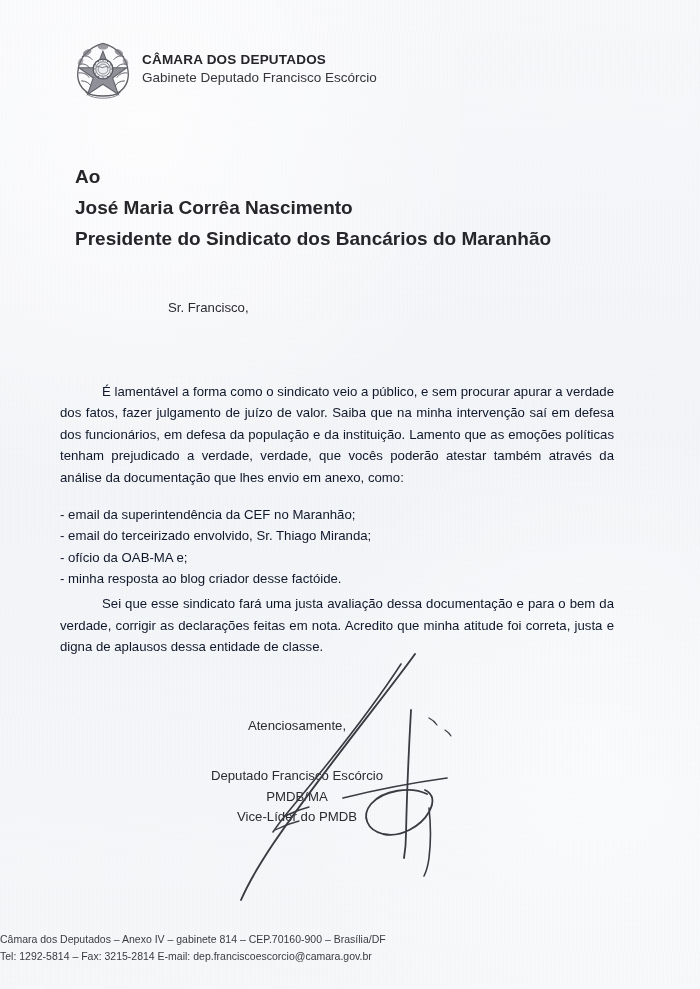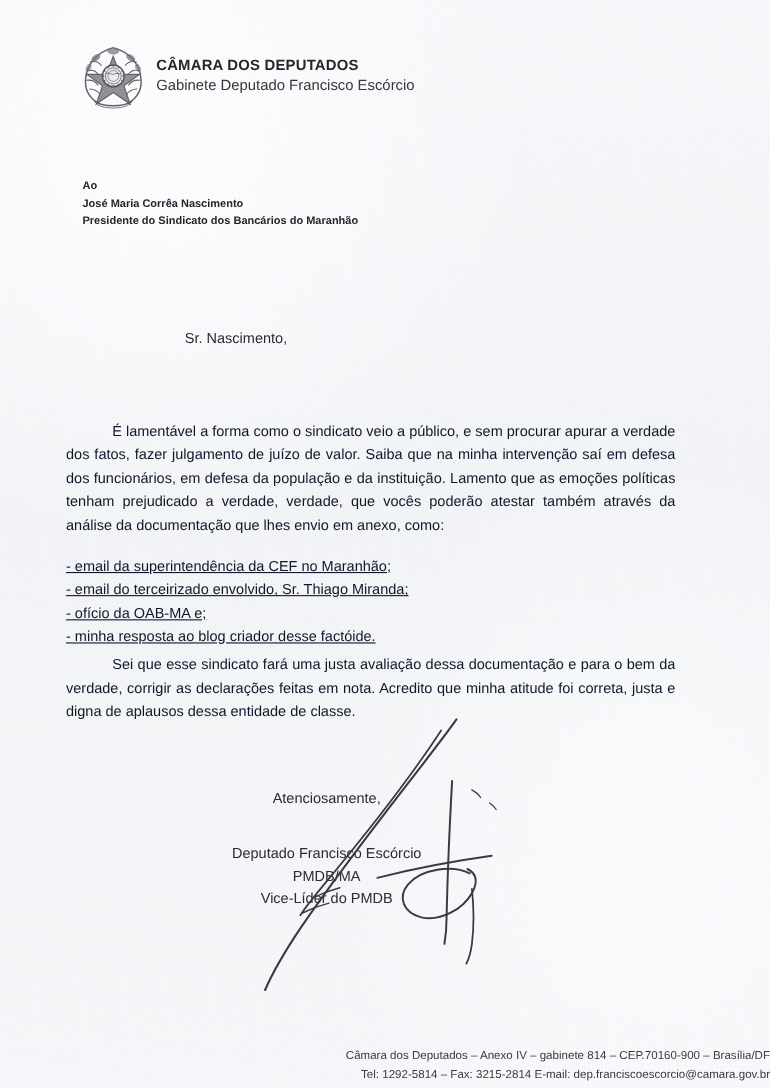--- a/index.html
+++ b/index.html
@@ -78,7 +78,7 @@
     position: absolute;
     left: 75px;
     top: 162px;
-    font-size: 10px;
+    font-size: 19px;
     font-weight: bold;
     line-height: 1.62;
     color: #25252a;

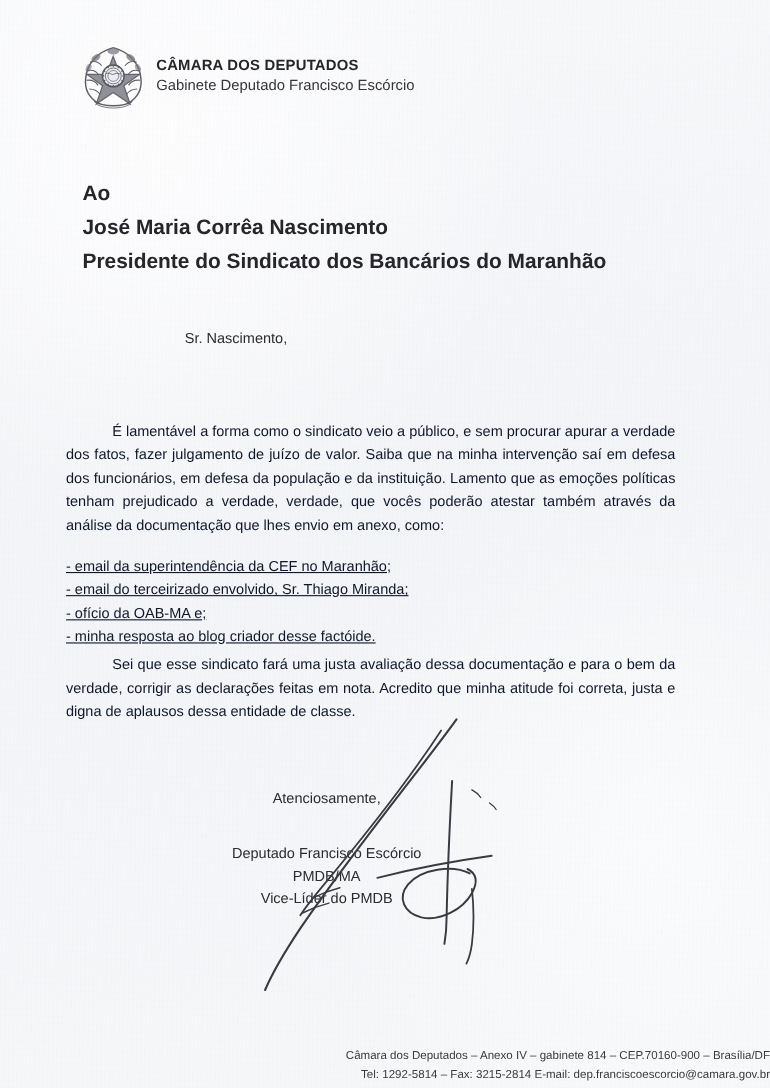--- a/index.html
+++ b/index.html
@@ -232,7 +232,7 @@
     <div>Presidente do Sindicato dos Bancários do Maranhão</div>
   </div>
 
-  <div class="salutation">Sr. Nascimento,</div>
+  <div class="salutation">Sr. Francisco,</div>
 
   <div class="body-block">
     <p class="para">É lamentável a forma como o sindicato veio a público, e sem procurar apurar a verdade dos fatos, fazer julgamento de juízo de valor. Saiba que na minha intervenção saí em defesa dos funcionários, em defesa da população e da instituição. Lamento que as emoções políticas tenham prejudicado a verdade, verdade, que vocês poderão atestar também através da análise da documentação que lhes envio em anexo, como:</p>

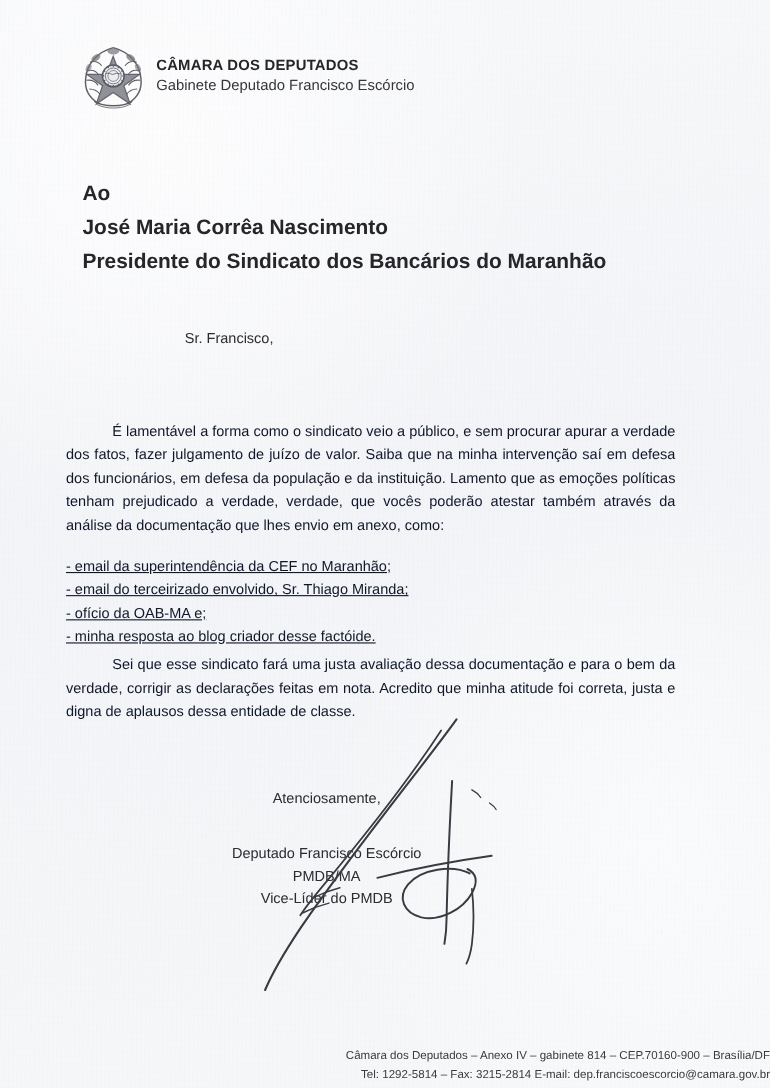--- a/index.html
+++ b/index.html
@@ -117,7 +117,6 @@
   .attachments li {
     margin: 0;
     white-space: nowrap;
-    text-decoration: underline;
   }
   .para-final {
     margin-top: 4px;

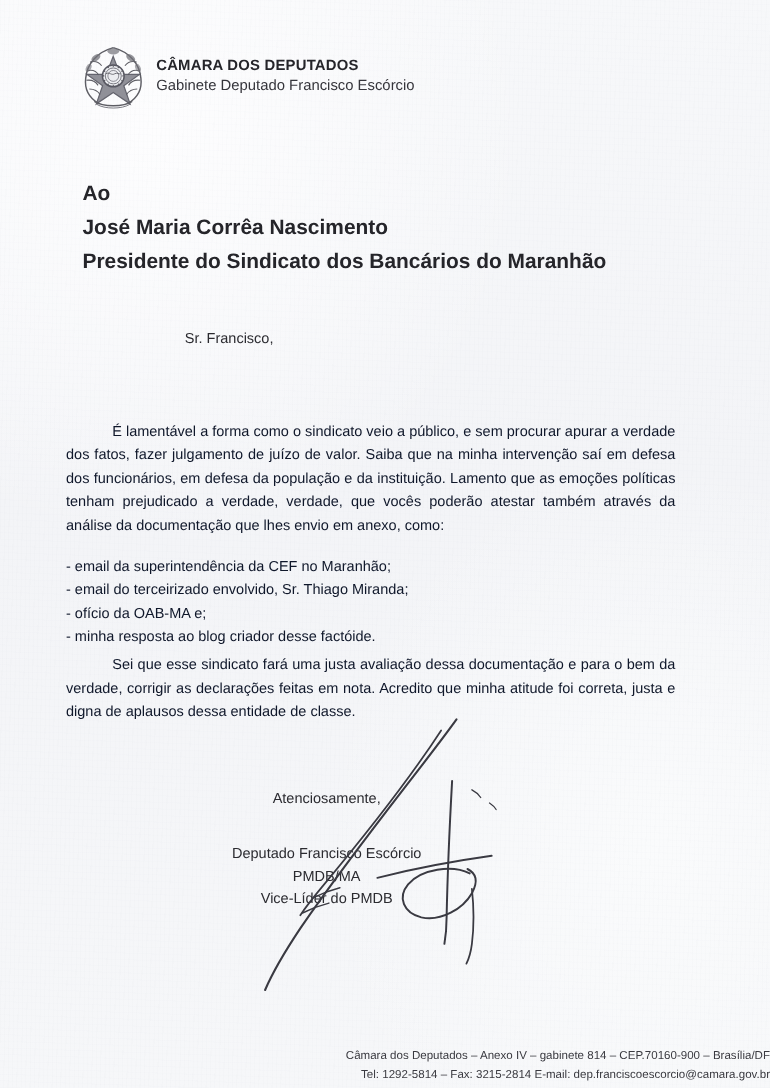--- a/index.html
+++ b/index.html
@@ -156,9 +156,9 @@
   .footer {
     position: absolute;
     left: 0;
-    top: 952px;
+    top: 931px;
     width: 700px;
-    text-align: right;
+    text-align: left;
     font-size: 10.5px;
     line-height: 1.62;
     color: #3a3a40;

